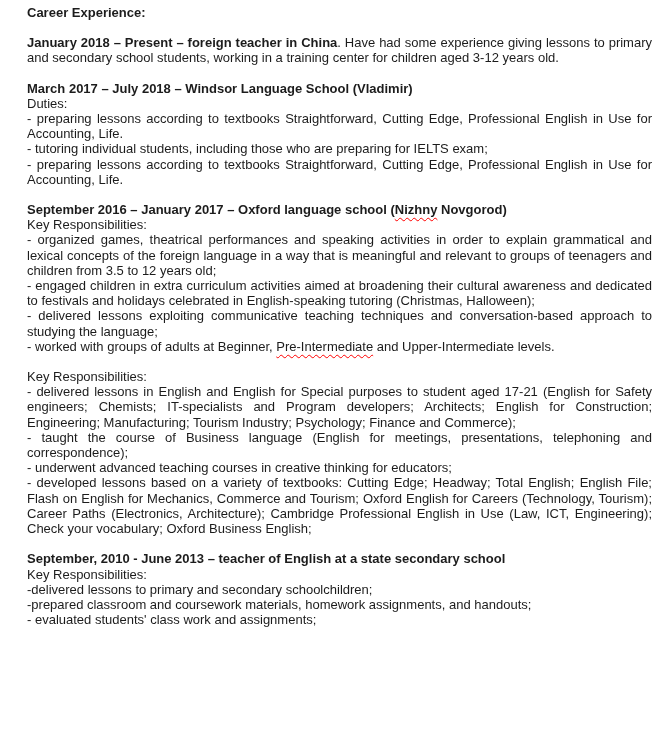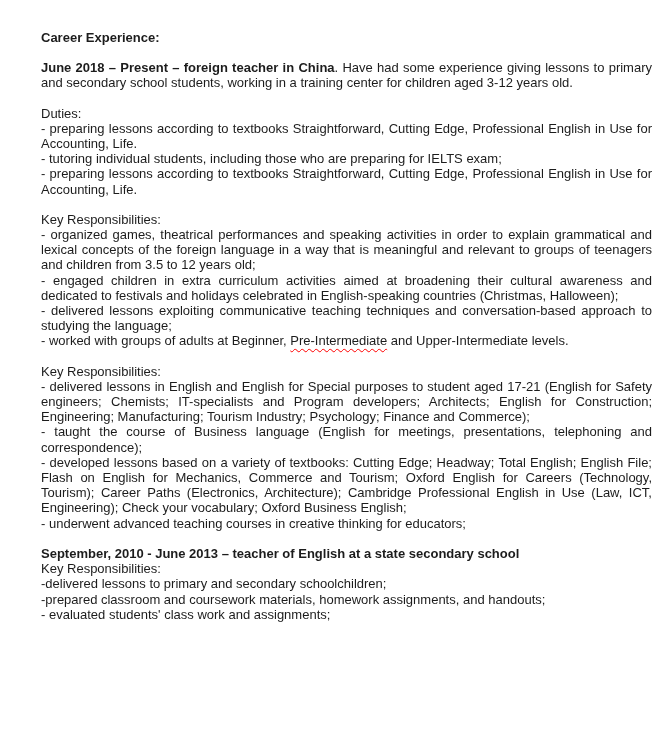--- a/index.html
+++ b/index.html
@@ -13,7 +13,7 @@
     color: #1c1c1c;
     overflow: hidden;
   }
-  .doc { padding: 5px 18px 0 41px; margin-top: 25px; }
+  .doc { padding: 5px 18px 0 27px; }
   p { margin: 0; text-align: justify; }
   .bold { font-weight: 700; }
   .gap { margin-bottom: 15px; }

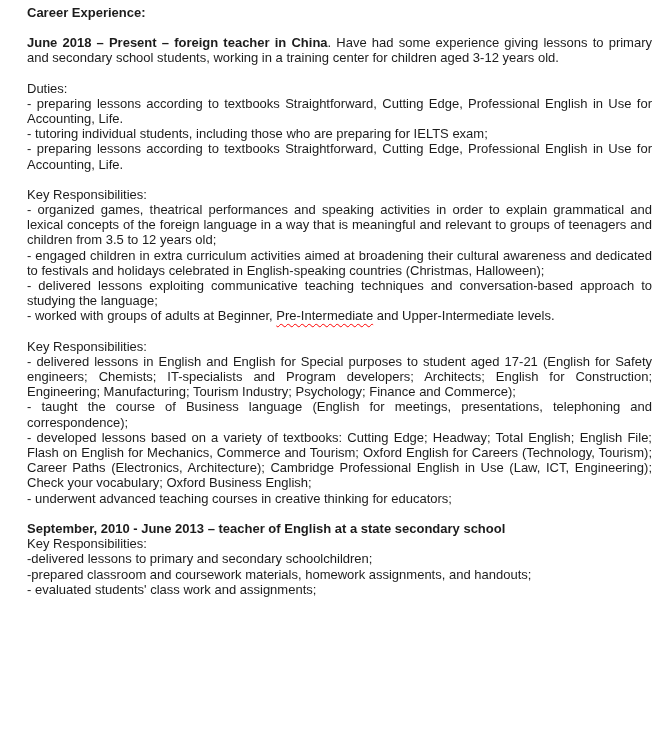--- a/index.html
+++ b/index.html
@@ -32,7 +32,7 @@
 
   <p class="bold gap">Career Experience:</p>
 
-  <p class="gap"><span class="bold">June 2018 – Present – foreign teacher in China</span><span>. Have had some experience giving lessons to primary and secondary school students, working in a training center for children aged 3-12 years old.</span></p>
+  <p class="gap"><span class="bold">January 2018 – Present – foreign teacher in China</span><span>. Have had some experience giving lessons to primary and secondary school students, working in a training center for children aged 3-12 years old.</span></p>
 
   <section class="gap">
     <p>Duties:</p>

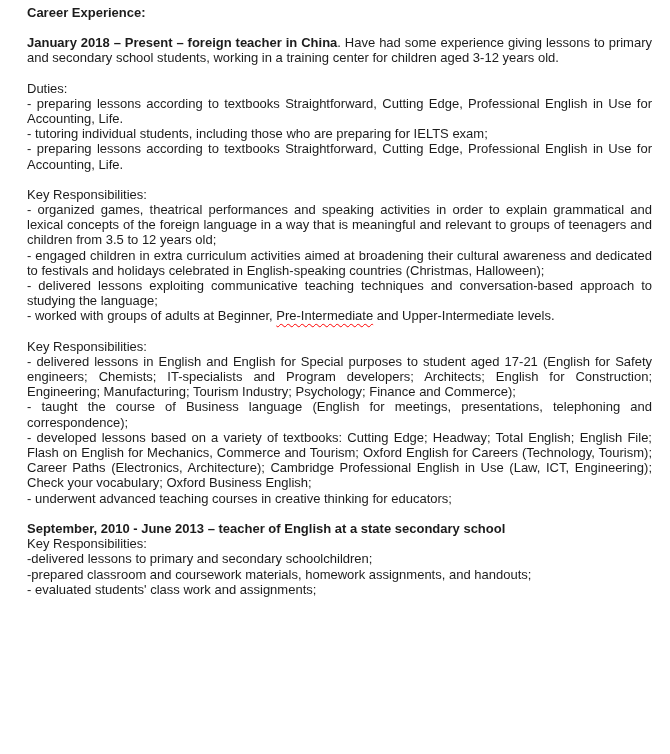--- a/index.html
+++ b/index.html
@@ -35,6 +35,7 @@
   <p class="gap"><span class="bold">January 2018 – Present – foreign teacher in China</span><span>. Have had some experience giving lessons to primary and secondary school students, working in a training center for children aged 3-12 years old.</span></p>
 
   <section class="gap">
+    <p class="bold">March 2017 – July 2018 – Windsor Language School (Vladimir)</p>
     <p>Duties:</p>
     <p>- preparing lessons according to textbooks Straightforward, Cutting Edge, Professional English in Use for Accounting, Life.</p>
     <p>- tutoring individual students, including those who are preparing for IELTS exam;</p>

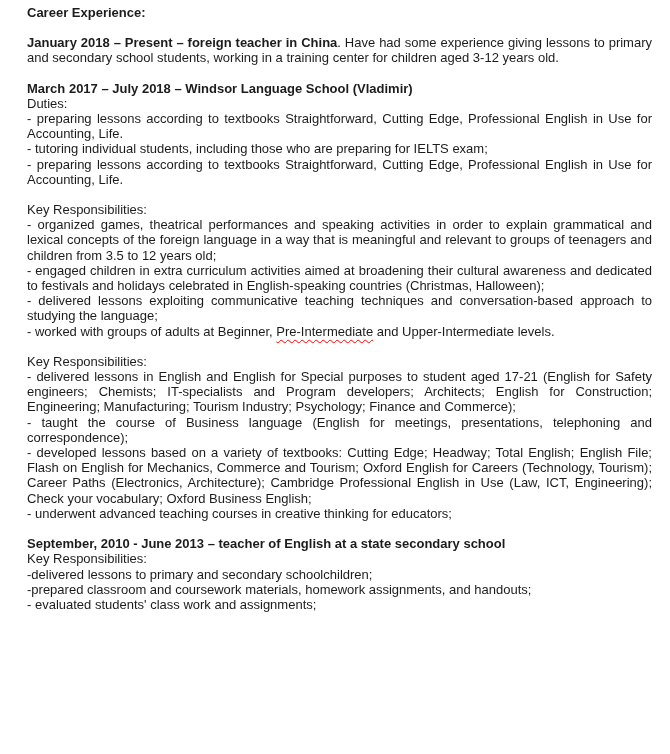--- a/index.html
+++ b/index.html
@@ -43,6 +43,7 @@
   </section>
 
   <section class="gap">
+    <p class="bold"><span>September 2016 – January 2017 – Oxford language school (</span><span class="squiggle">Nizhny</span><span> Novgorod)</span></p>
     <p>Key Responsibilities:</p>
     <p>- organized games, theatrical performances and speaking activities in order to explain grammatical and lexical concepts of the foreign language in a way that is meaningful and relevant to groups of teenagers and children from 3.5 to 12 years old;</p>
     <p>- engaged children in extra curriculum activities aimed at broadening their cultural awareness and dedicated to festivals and holidays celebrated in English-speaking countries (Christmas, Halloween);</p>

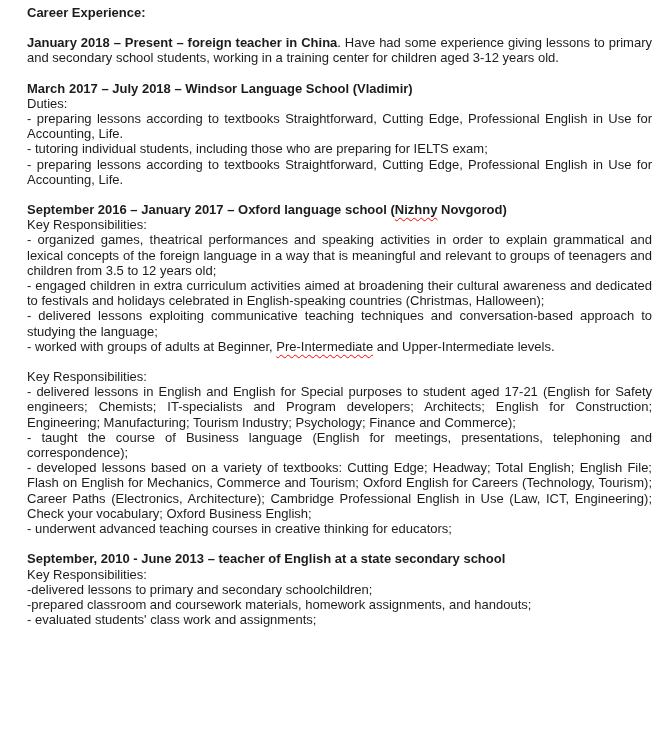--- a/index.html
+++ b/index.html
@@ -46,7 +46,7 @@
     <p class="bold"><span>September 2016 – January 2017 – Oxford language school (</span><span class="squiggle">Nizhny</span><span> Novgorod)</span></p>
     <p>Key Responsibilities:</p>
     <p>- organized games, theatrical performances and speaking activities in order to explain grammatical and lexical concepts of the foreign language in a way that is meaningful and relevant to groups of teenagers and children from 3.5 to 12 years old;</p>
-    <p>- engaged children in extra curriculum activities aimed at broadening their cultural awareness and dedicated to festivals and holidays celebrated in English-speaking countries (Christmas, Halloween);</p>
+    <p>- engaged children in extra curriculum activities aimed at broadening their cultural awareness and dedicated to festivals and holidays celebrated in English-speaking tutoring (Christmas, Halloween);</p>
     <p>- delivered lessons exploiting communicative teaching techniques and conversation-based approach to studying the language;</p>
     <p><span>- worked with groups of adults at Beginner, </span><span class="squiggle">Pre-Intermediate</span><span> and Upper-Intermediate levels.</span></p>
   </section>

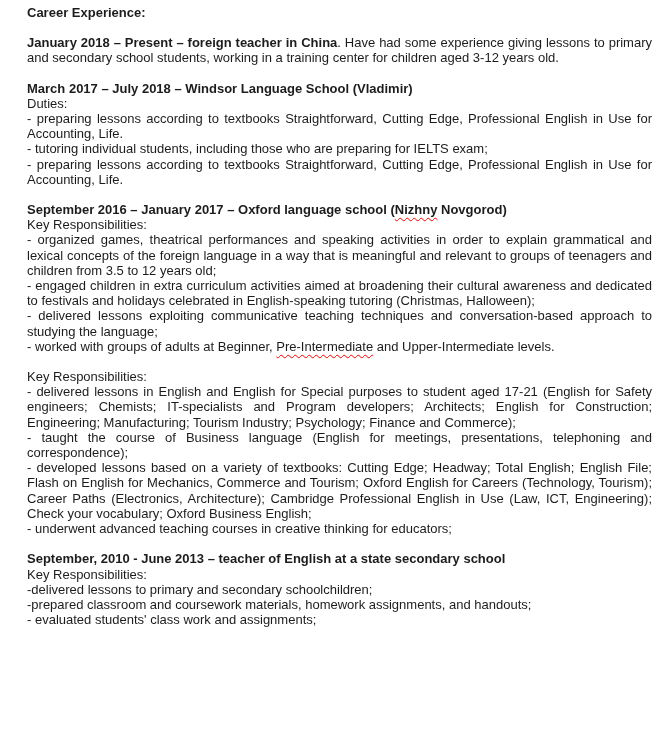--- a/index.html
+++ b/index.html
@@ -55,8 +55,8 @@
     <p>Key Responsibilities:</p>
     <p>- delivered lessons in English and English for Special purposes to student aged 17-21 (English for Safety engineers; Chemists; IT-specialists and Program developers; Architects; English for Construction; Engineering; Manufacturing; Tourism Industry; Psychology; Finance and Commerce);</p>
     <p>- taught the course of  Business language (English for meetings, presentations, telephoning and correspondence);</p>
+    <p>- underwent advanced teaching courses in creative thinking for educators;</p>
     <p>- developed lessons based on a variety of textbooks: Cutting Edge; Headway; Total English; English File; Flash on English for  Mechanics, Commerce and Tourism; Oxford English for Careers (Technology, Tourism); Career Paths (Electronics, Architecture); Cambridge Professional English in Use (Law, ICT, Engineering); Check your vocabulary; Oxford Business English;</p>
-    <p>- underwent advanced teaching courses in creative thinking for educators;</p>
   </section>
 
   <section>

